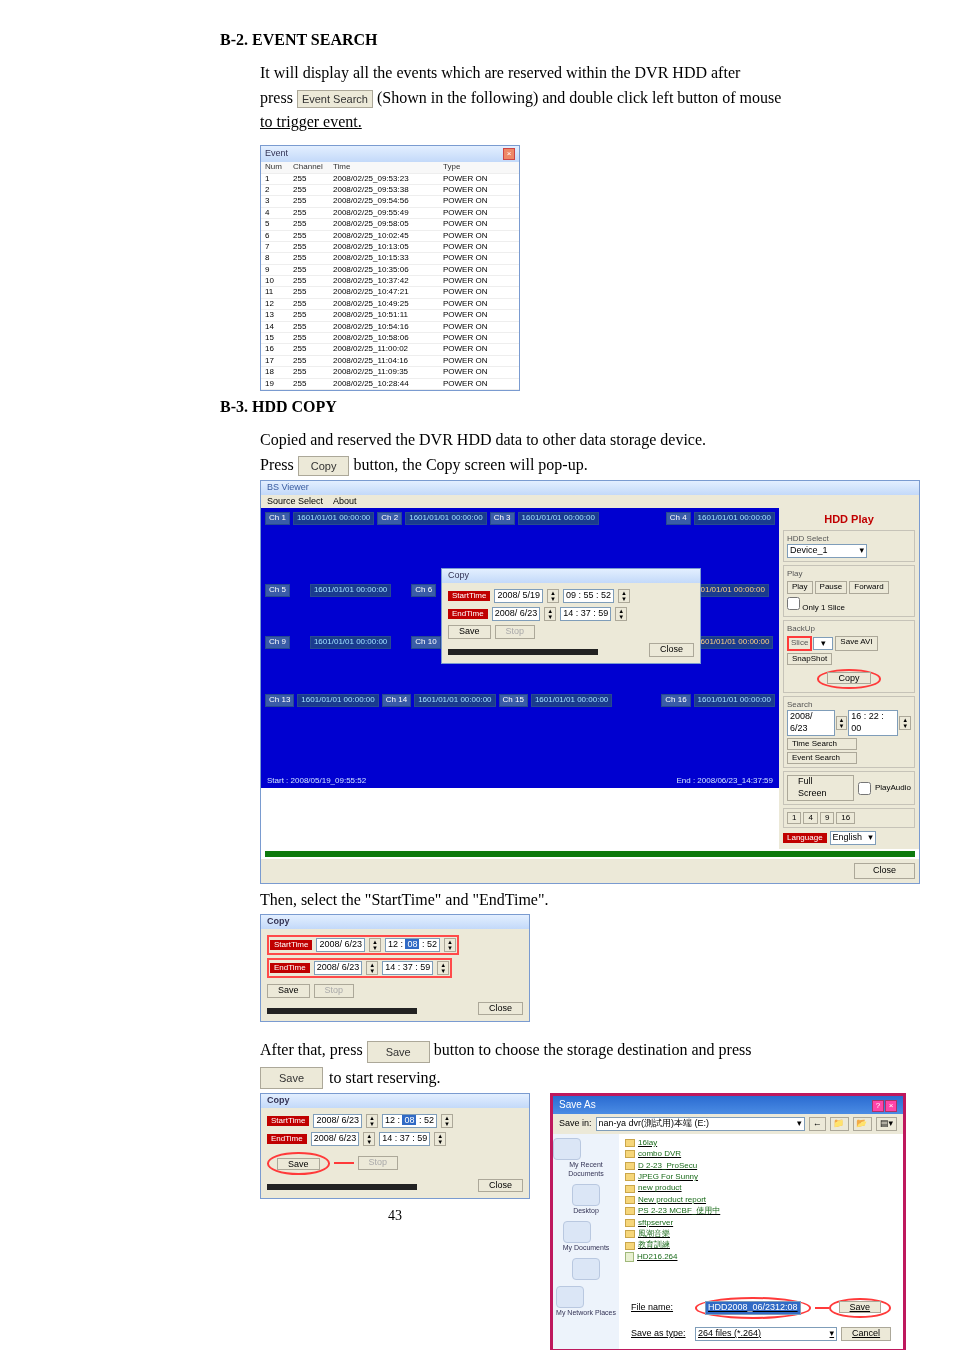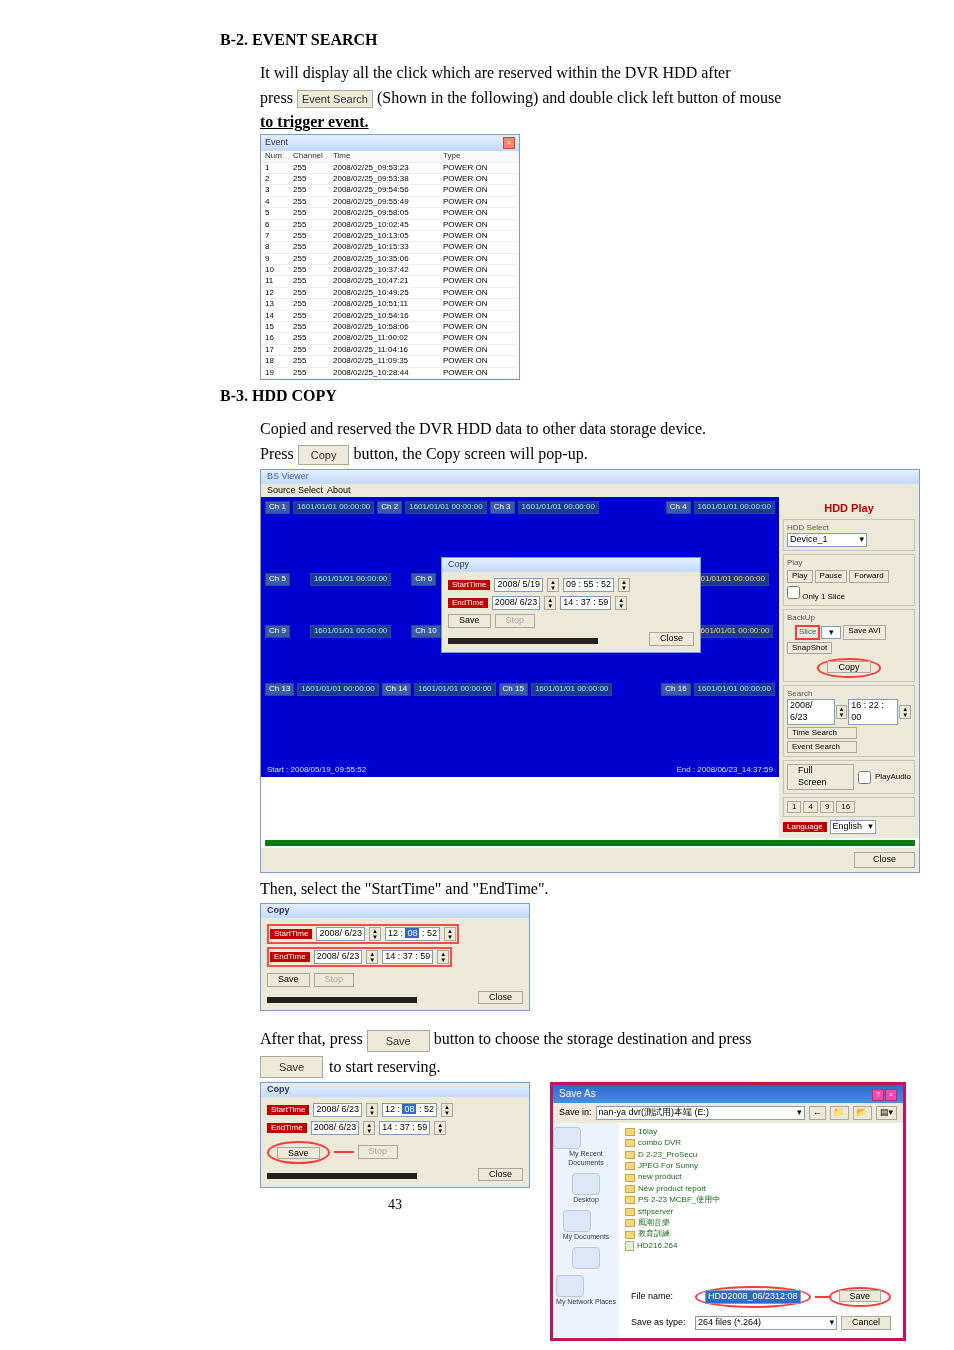--- a/index.html
+++ b/index.html
@@ -273,7 +273,7 @@
 <body>
 
 <div class="section-title">B-2. EVENT SEARCH</div>
-<p class="body-text">It will display all the click which are reserved within the DVR HDD after</p>
+<p class="body-text">It will display all the events which are reserved within the DVR HDD after</p>
 <p class="body-text">
   <span>press</span>
   <span class="inline-btn inline-eventsearch">Event Search</span>

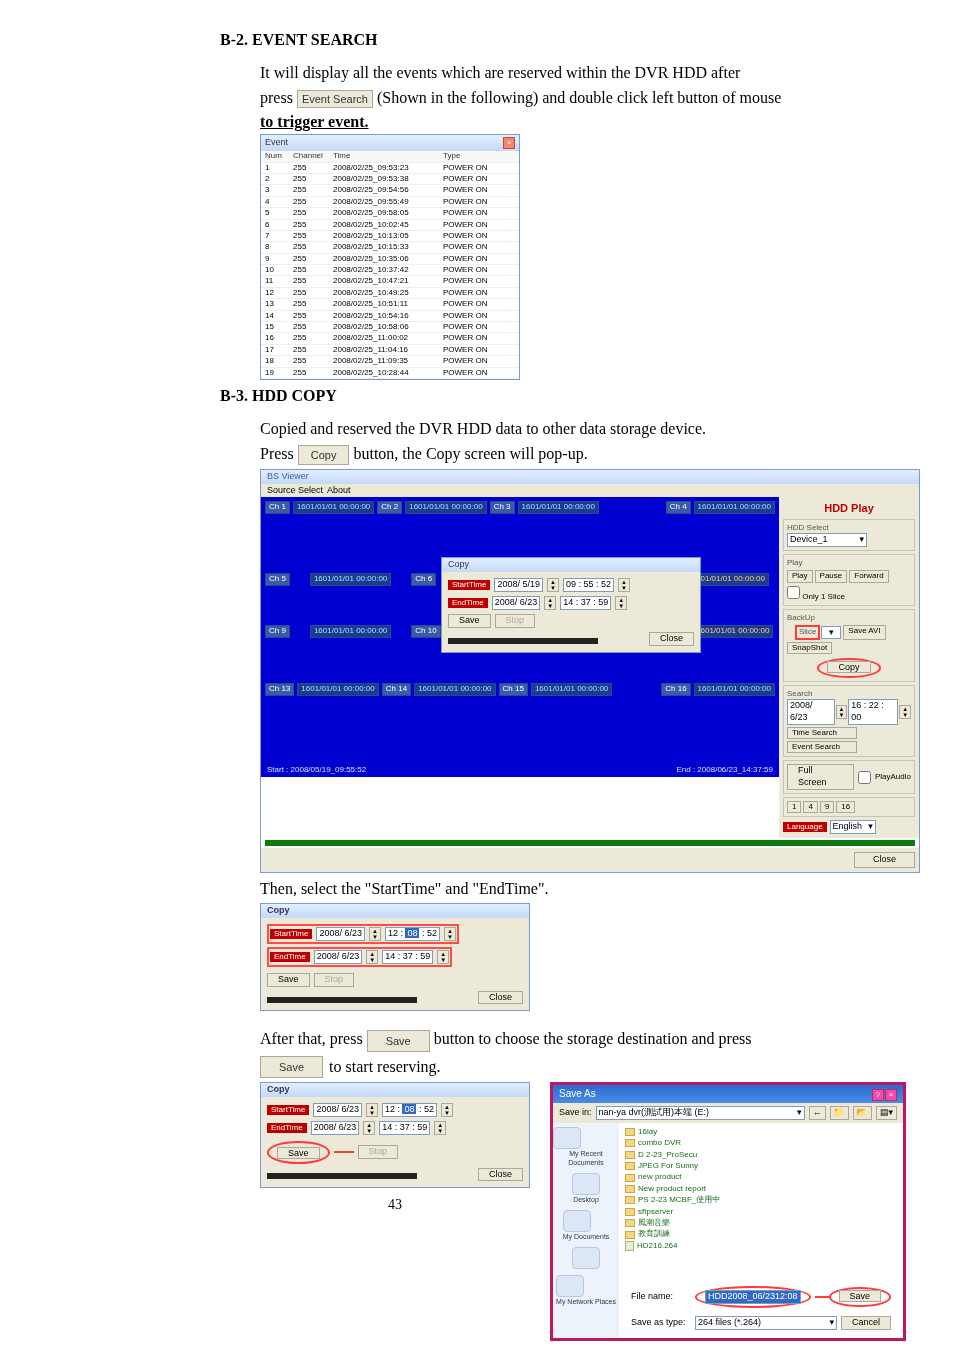--- a/index.html
+++ b/index.html
@@ -279,7 +279,7 @@
   <span class="inline-btn inline-eventsearch">Event Search</span>
   <span> (Shown in the following) and double click left button of mouse</span>
 </p>
-<p class="body-text underline" style="margin-bottom:1px;font-weight:bold;">to trigger event.</p>
+<p class="body-text underline" style="margin-bottom:12px;">to trigger event.</p>
 
 <div class="event-window">
   <div class="event-titlebar">

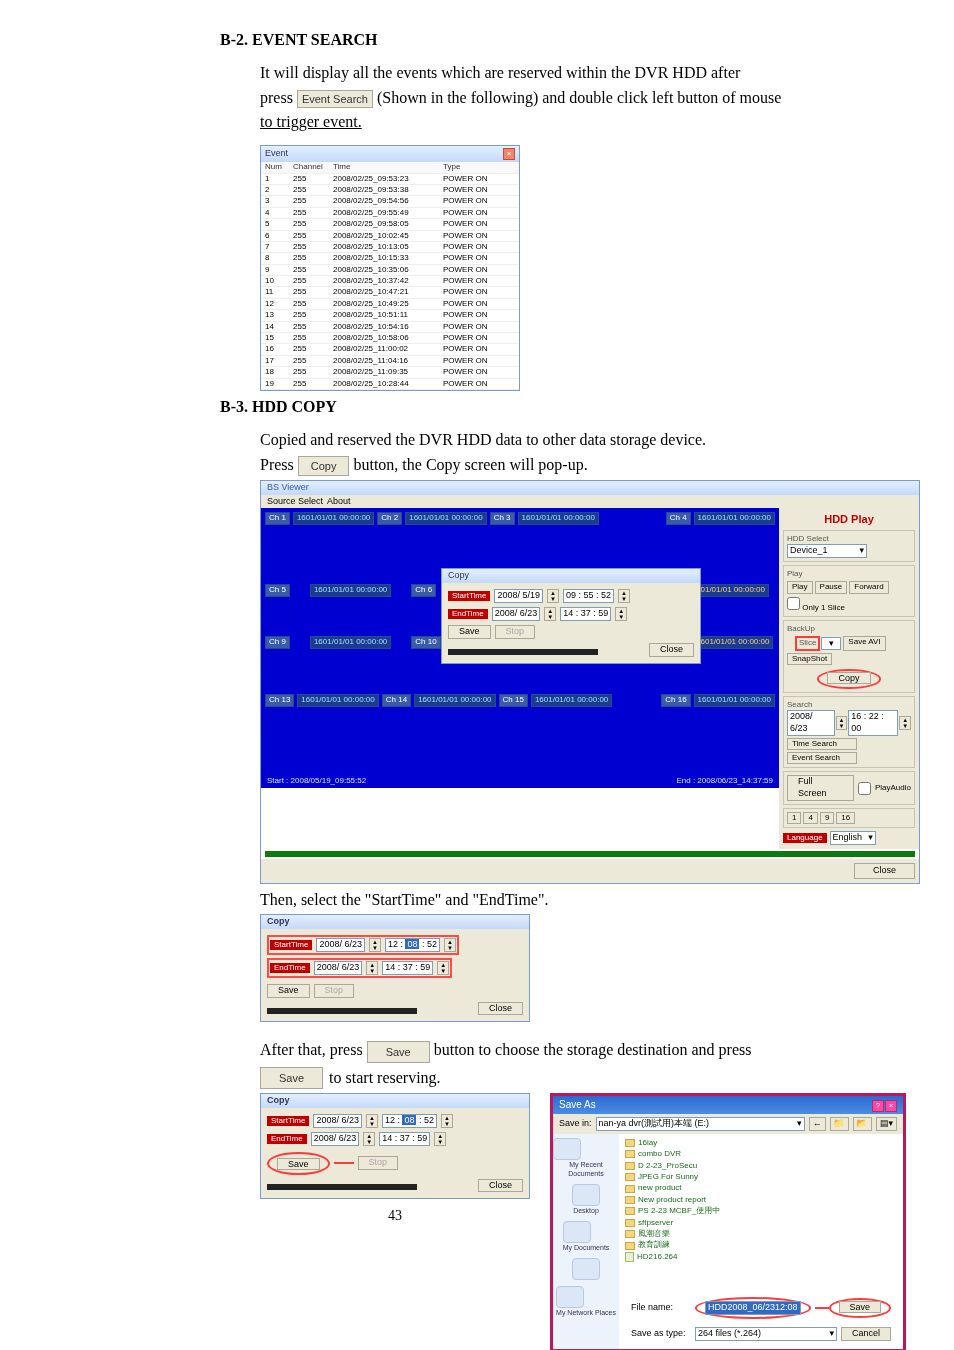--- a/index.html
+++ b/index.html
@@ -88,7 +88,7 @@
     background: #ece9d8;
     padding: 1px 6px;
     font-size: 9px;
-    display:flex; gap:4px;
+    display:flex; gap:10px;
   }
   .bs-body { display: flex; }
   .bs-video {

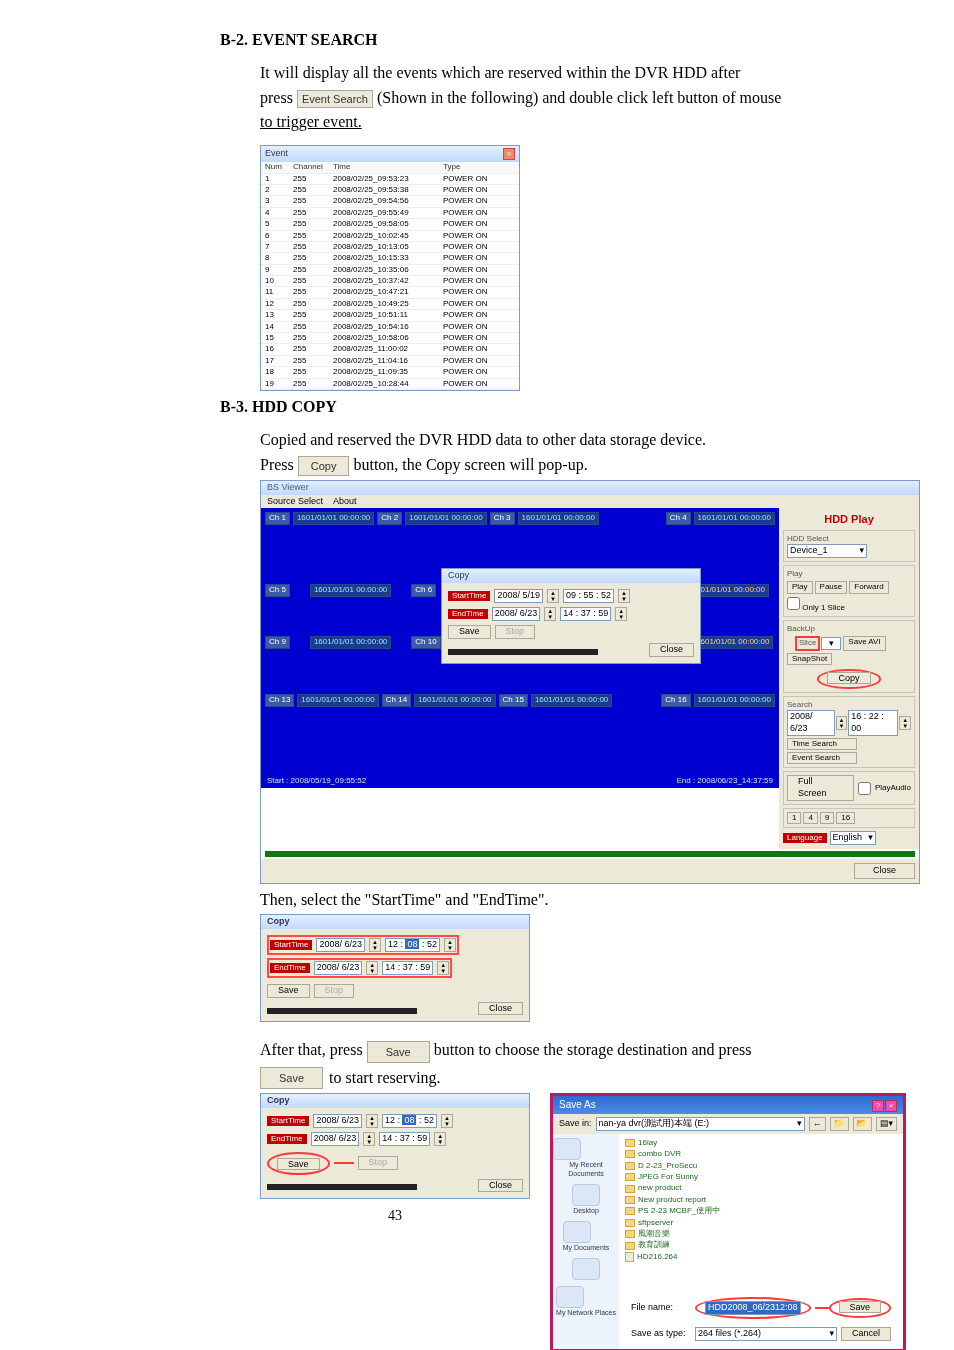--- a/index.html
+++ b/index.html
@@ -524,7 +524,7 @@
       <div class="panel">
         <div class="plabel">BackUp</div>
         <div class="btn-grid">
-          <span style="display:flex;align-items:center;gap:1px;margin-left:8px;">
+          <span style="display:flex;align-items:center;gap:1px;">
               <span class="red-outline-tight" style="border:2px solid #ff3a3a;padding:0;"><span class="plabel" style="padding:0 2px;">Slice</span></span>
               <span class="field" style="width:20px;text-align:center;">▾</span>
             </span>

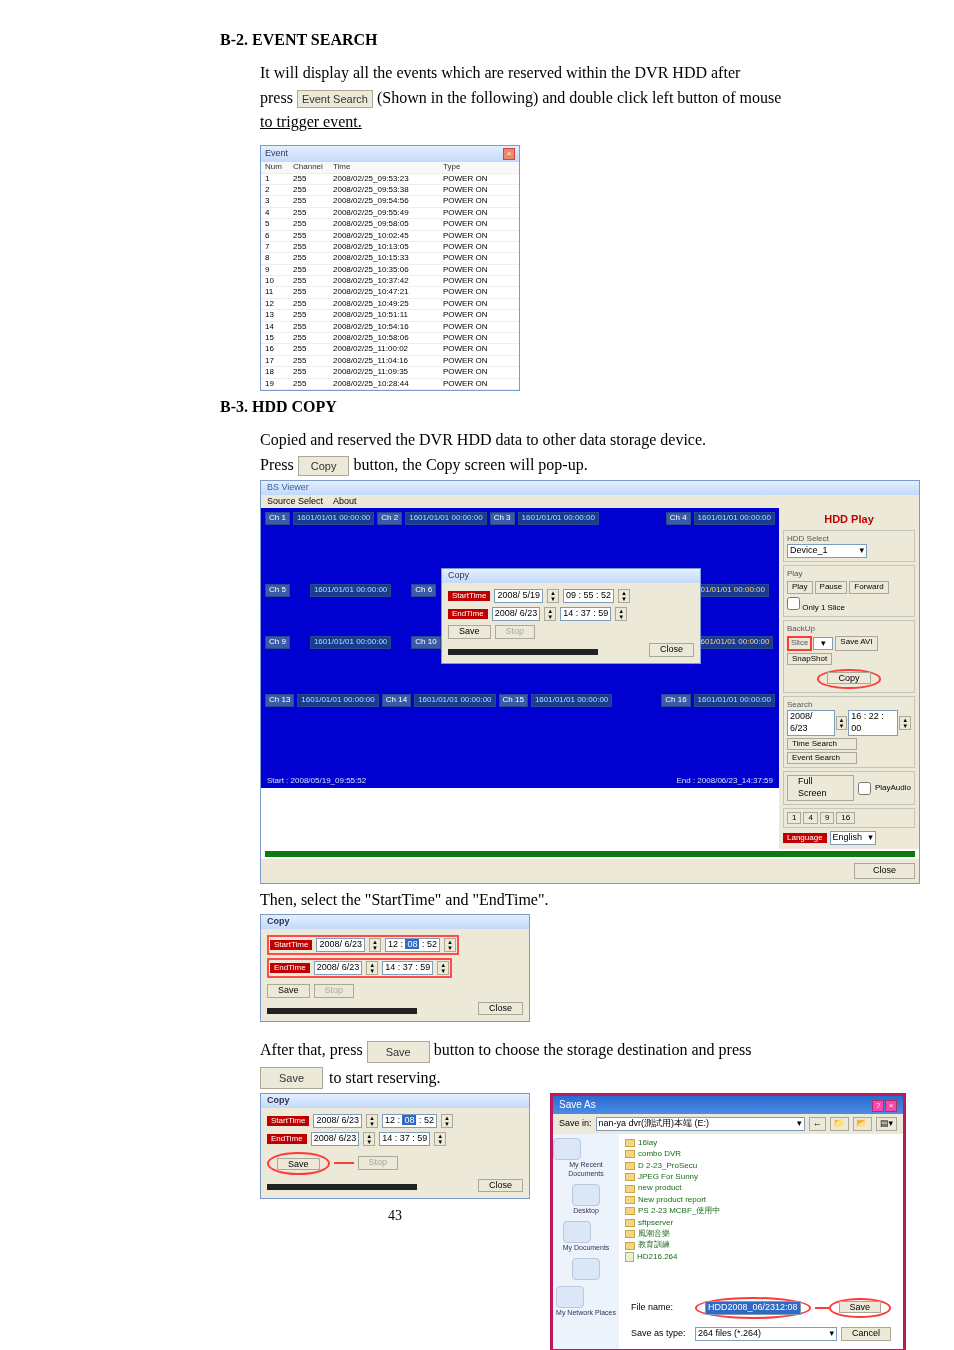--- a/index.html
+++ b/index.html
@@ -255,7 +255,7 @@
     border:1px solid #b9c8e0;
     border-radius:4px;
   }
-  .sa-right { flex:1; padding:4px 6px; }
+  .sa-right { flex:1; padding:4px 6px;text-decoration:underline; }
   .folder-list .fline { display:flex; align-items:center; gap:3px; font-size:8px; color:#1a3; margin-bottom:1px; }
   .folder-icon { width:10px; height:8px; background:#f6d67a; border:1px solid #caa64a; }
   .file-icon { width:9px; height:10px; background:#e8f0d1; border:1px solid #a0b87a; }

